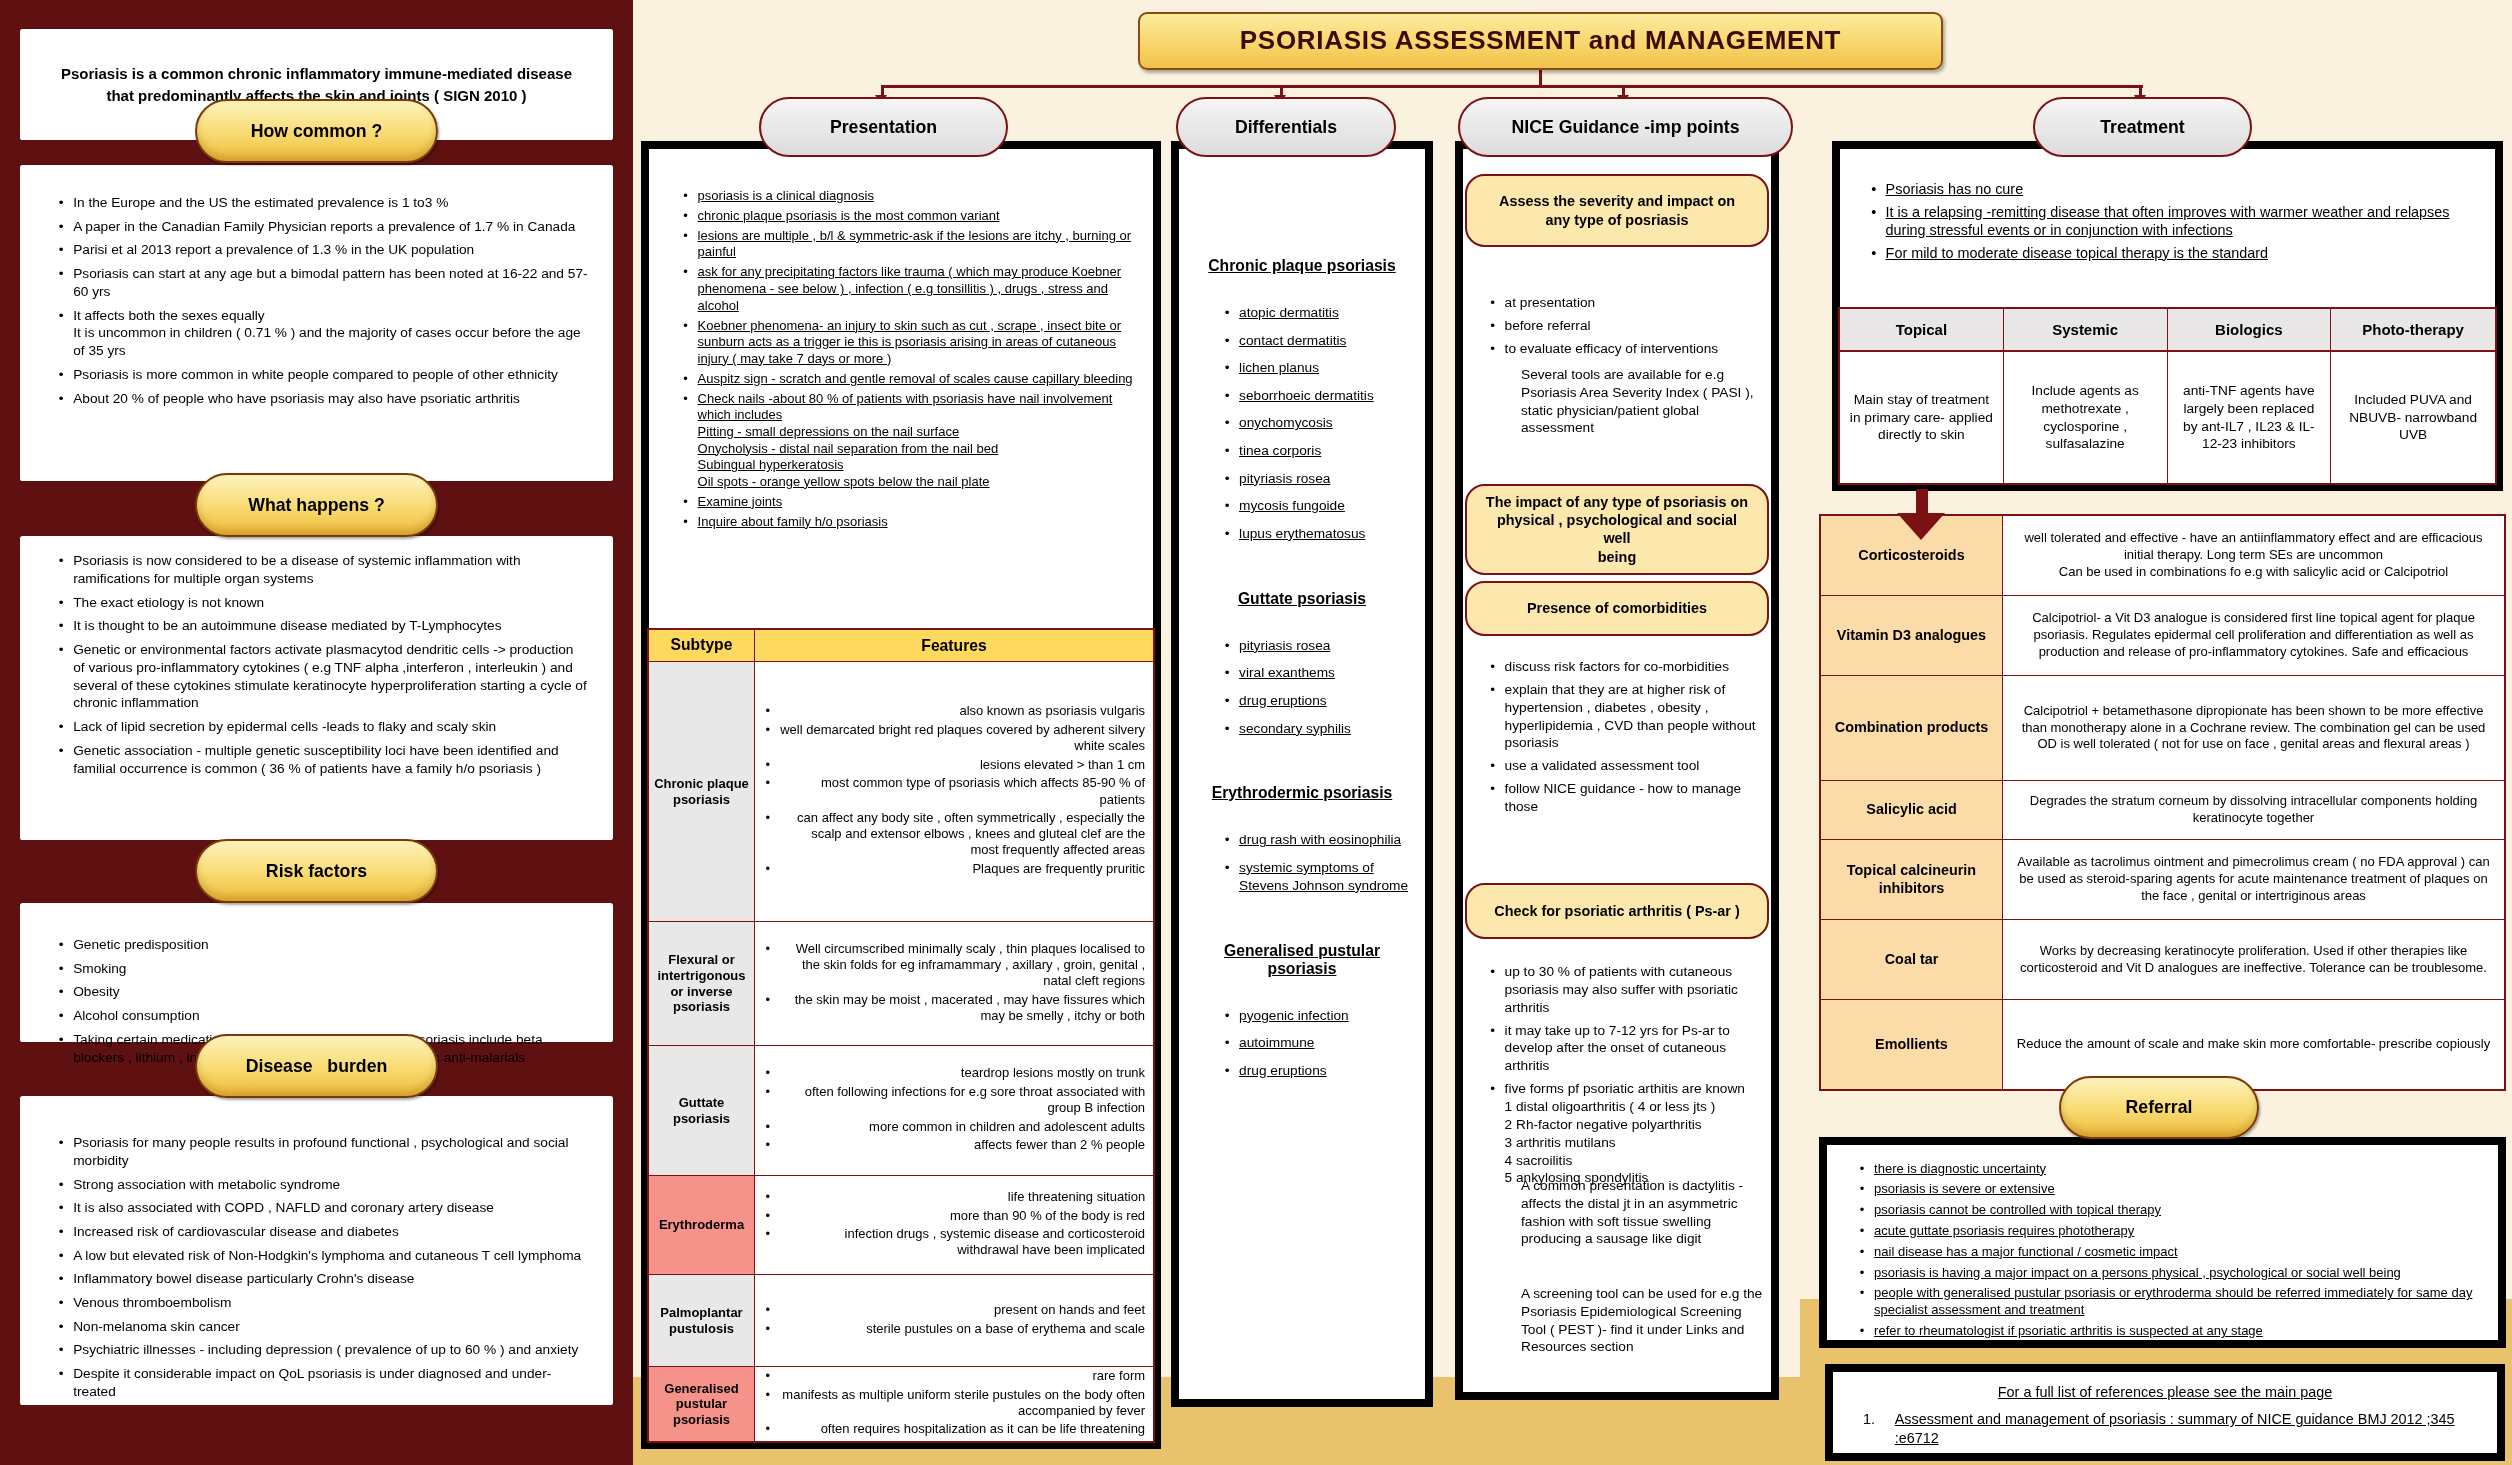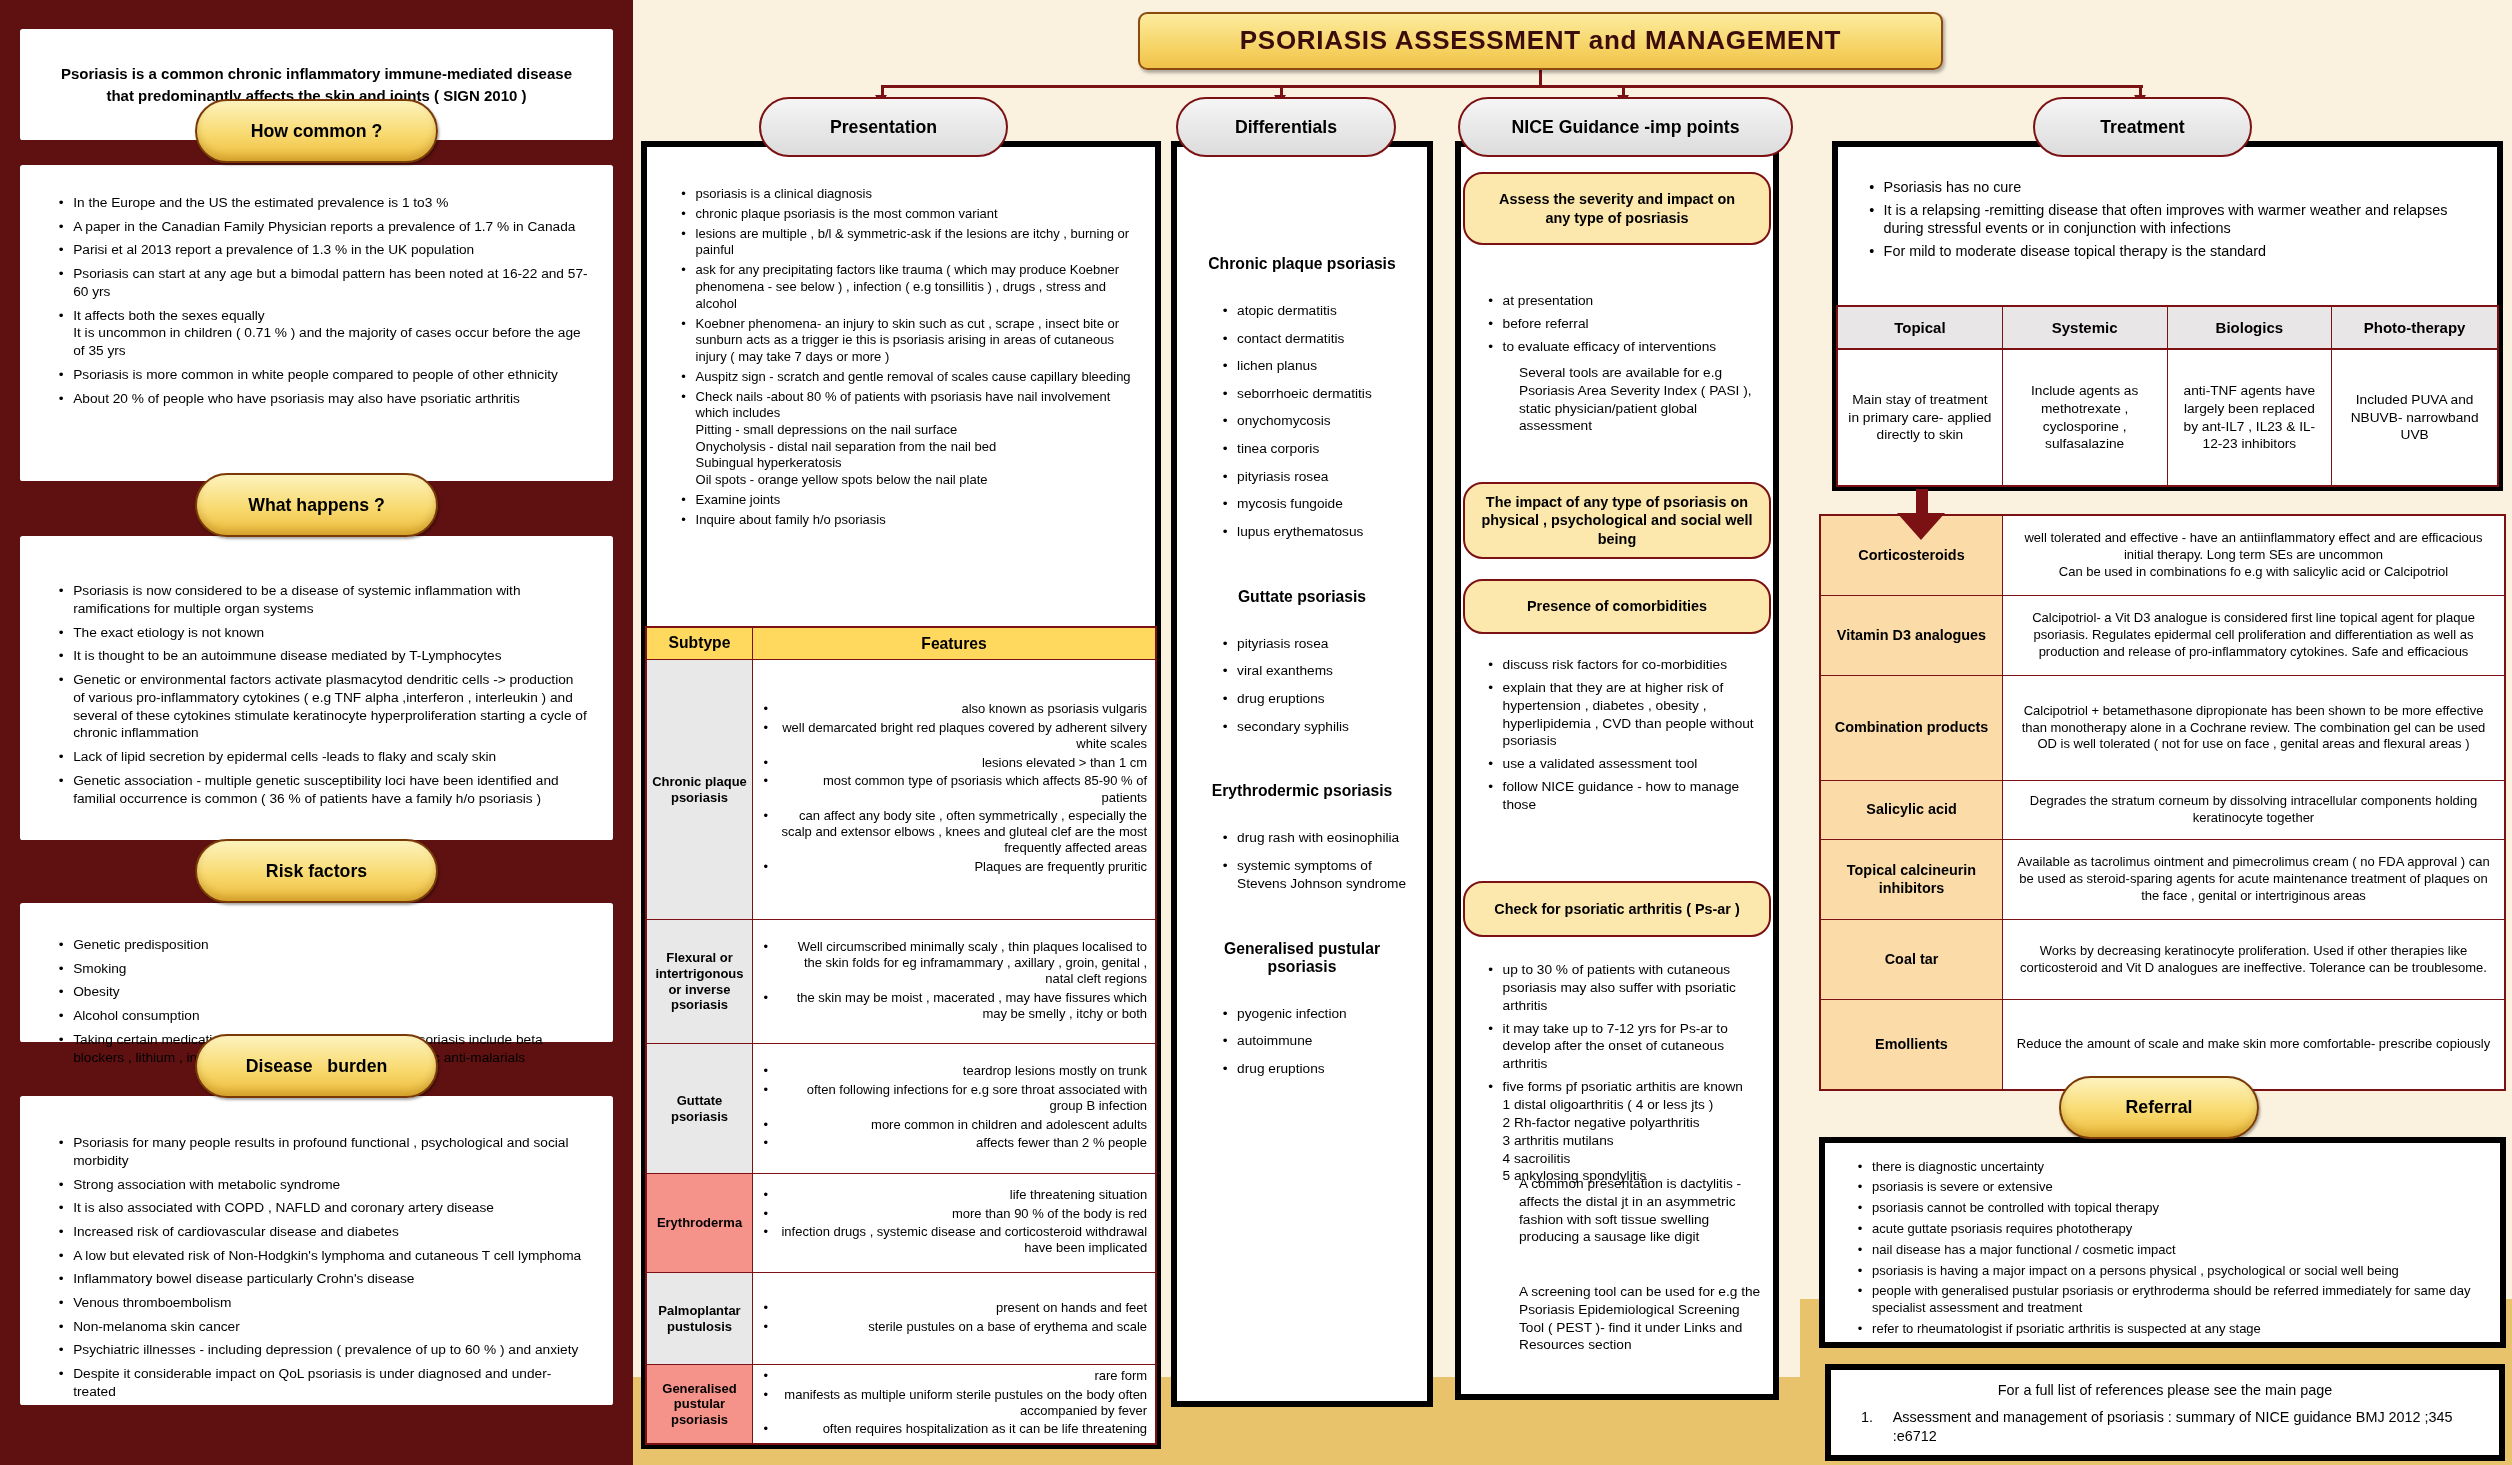--- a/index.html
+++ b/index.html
@@ -48,7 +48,7 @@
             display:flex; align-items:center; justify-content:center;
             font-weight:bold; font-size:17.7px; z-index:3; }
 
-  .colbox { position:absolute; background:#FFFFFF; border:6px solid #000000; box-sizing:border-box; z-index:1; }
+  .colbox { position:absolute; background:#FFFFFF; border:8px solid #000000; box-sizing:border-box; z-index:1;text-decoration:underline; }
 
   
   .p-bullets { font-size:13px; line-height:1.28; margin:39px 17px 0 29px; }

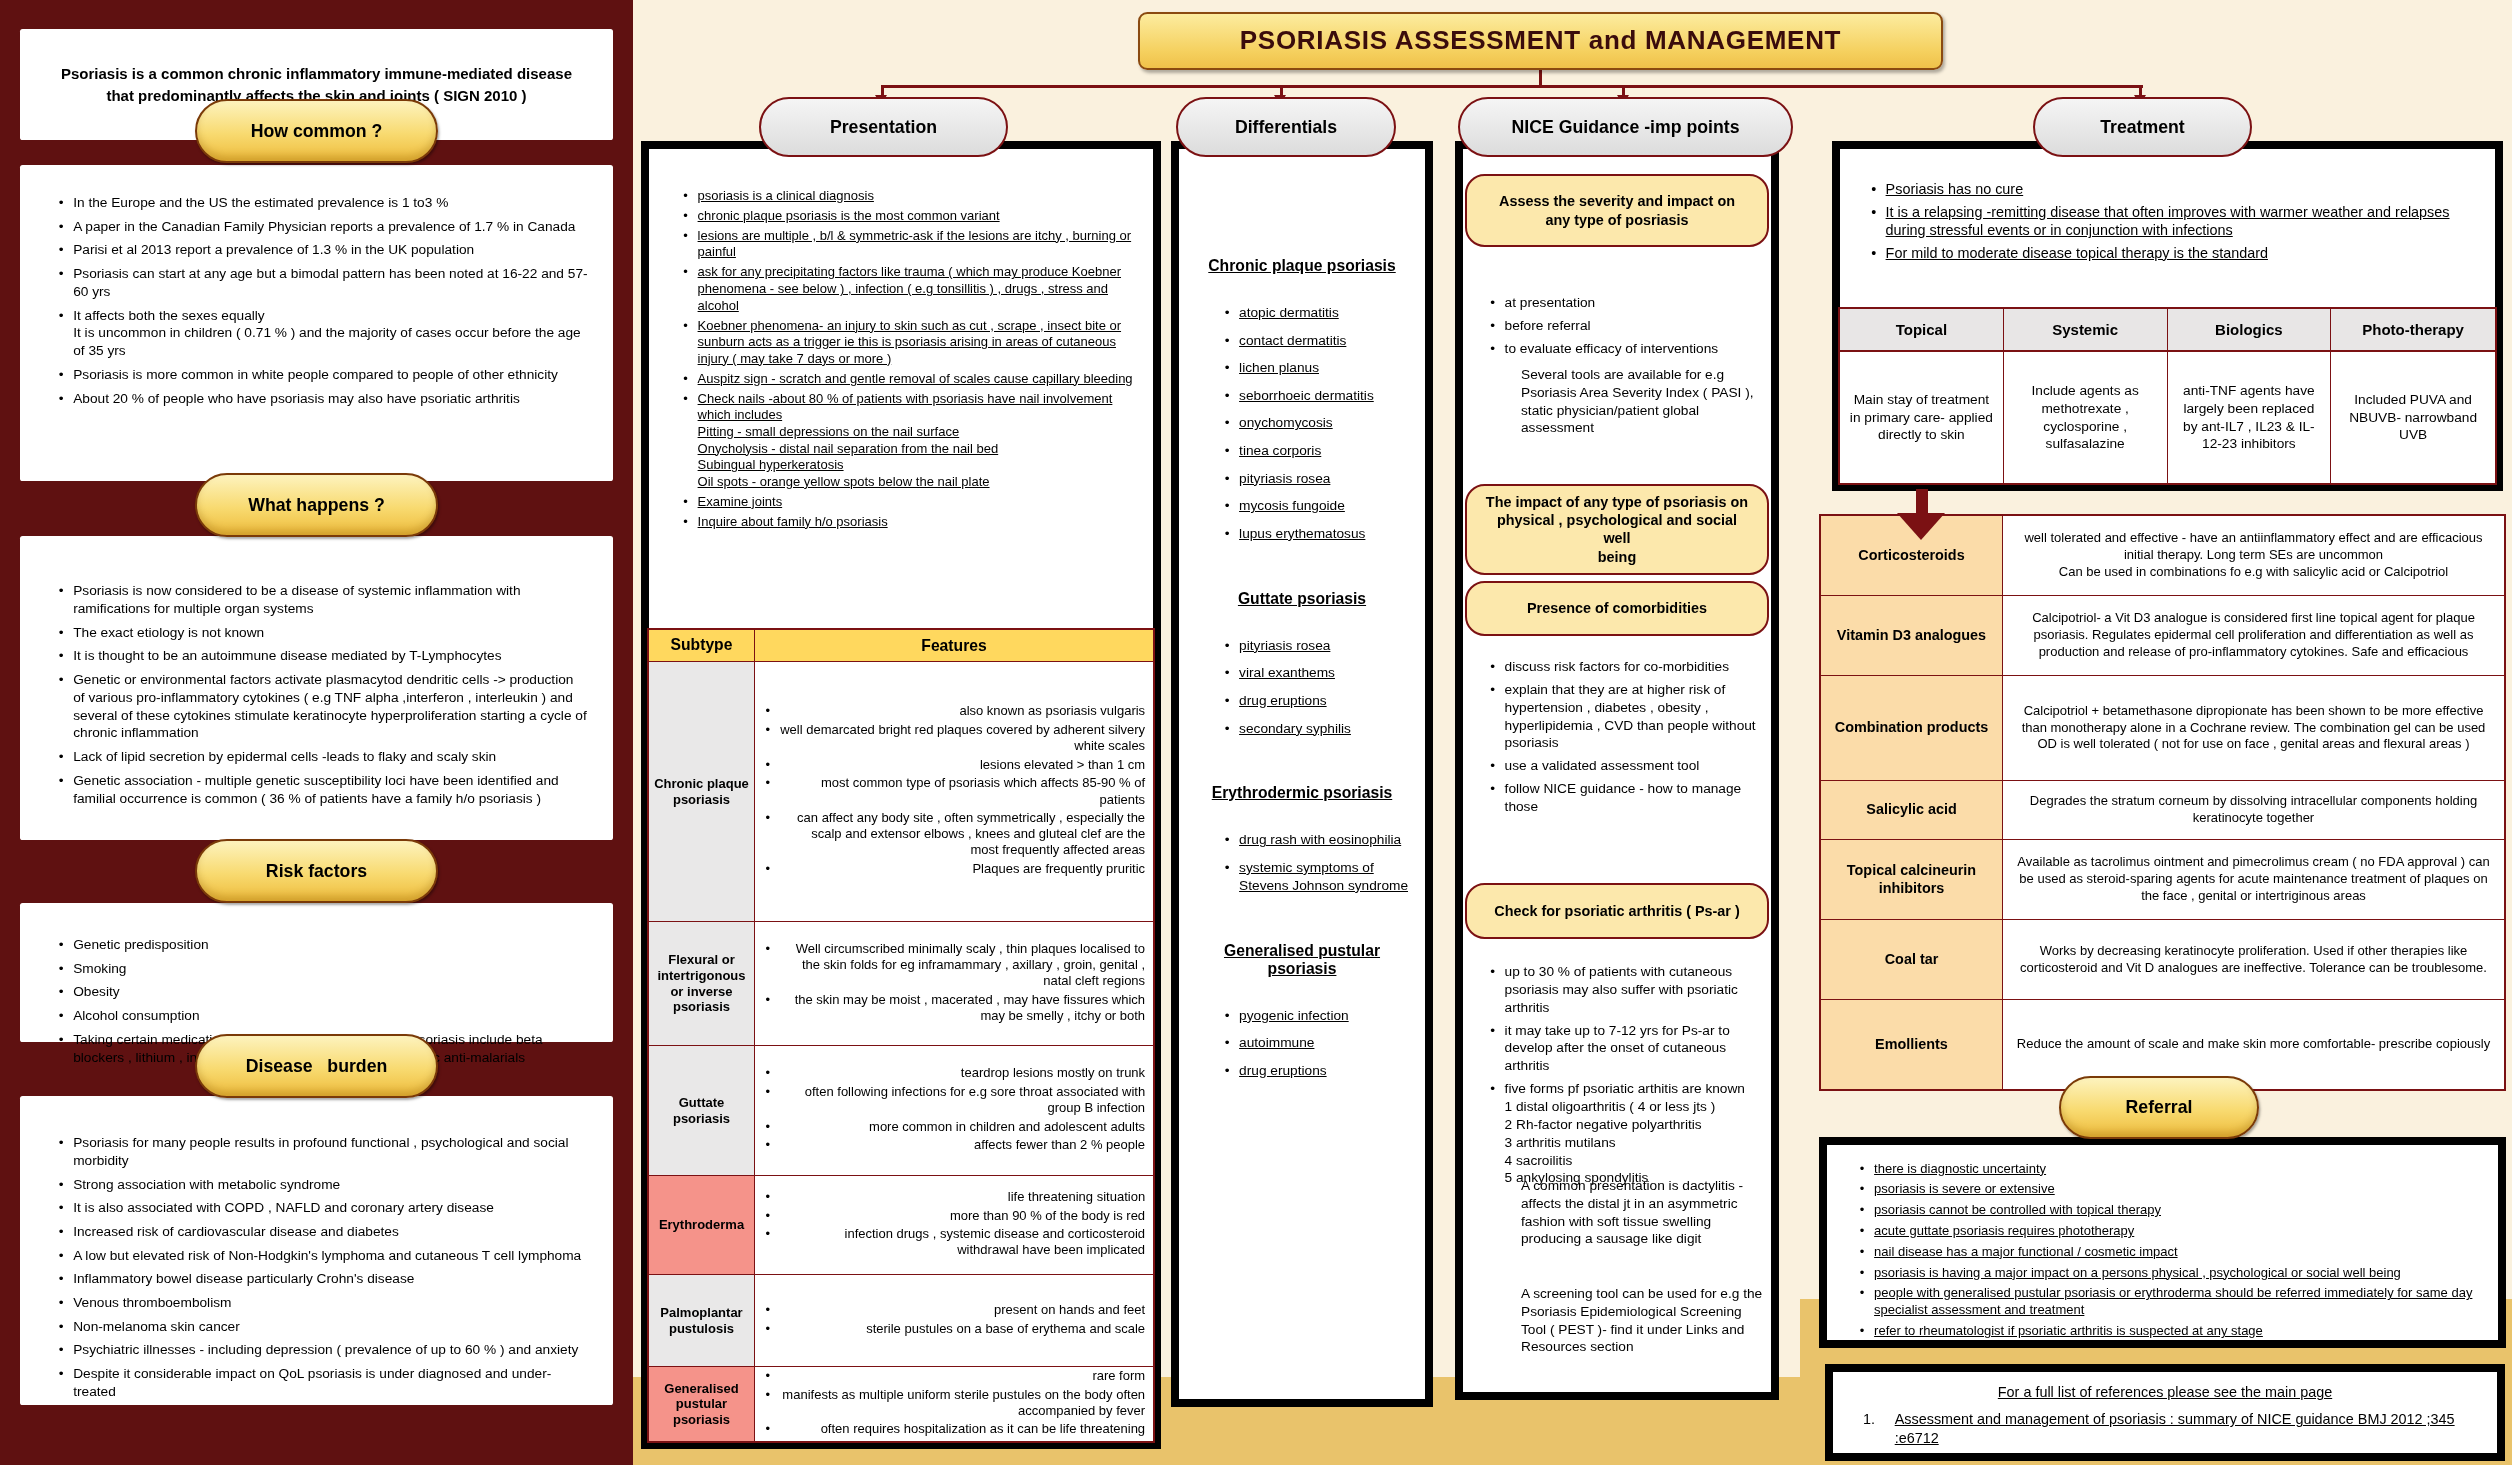--- a/index.html
+++ b/index.html
@@ -149,7 +149,7 @@
     <div class="pill" style="left:195px; top:473px;">
       <span>What happens ?</span>
     </div>
-    <div class="lbox l-pad" style="top:536px; height:304px; padding-top:46px;">
+    <div class="lbox l-pad" style="top:536px; height:304px; padding-top:16px;">
       <ul class="bullets l-bullets">
           <li>Psoriasis is now considered to be a disease of systemic inflammation with ramifications for multiple organ systems</li>
           <li>The exact etiology is not known</li>

